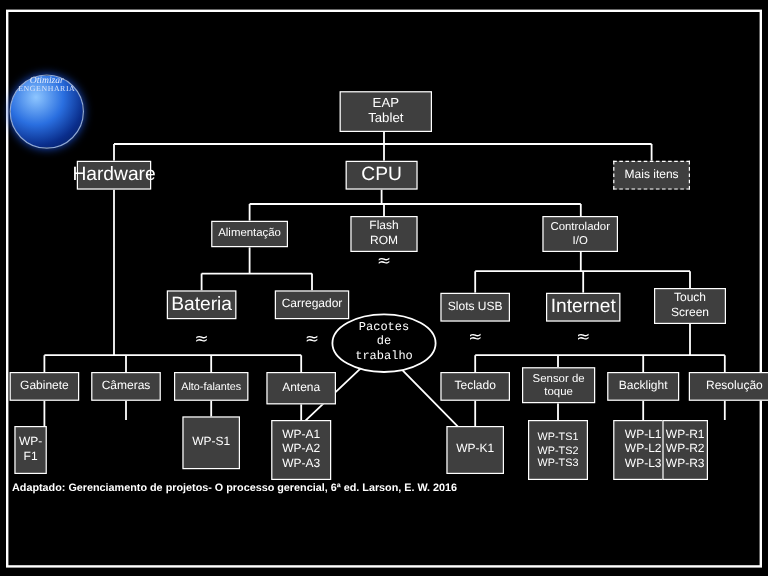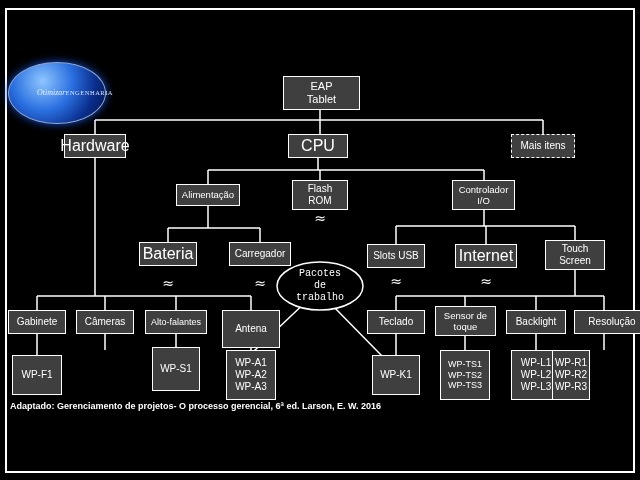--- a/index.html
+++ b/index.html
@@ -19,7 +19,7 @@
   .logo{position:absolute;left:8px;top:62px;width:60px;height:60px;border-radius:50%;
         background:radial-gradient(circle at 35% 30%, #8ec6ff 0%, #2a6fe0 40%, #0a2e8c 70%, #021243 100%);
         border:1px solid #8fa9d8;box-shadow:0 0 8px #1a4fd0;z-index:6;
-        display:flex;align-items:center;justify-content:center;padding-left:36px;}
+        display:flex;flex-direction:column;align-items:center;}
   .logo-t1{font-family:"Liberation Serif",serif;font-style:italic;font-size:8px;color:#e8eefc;line-height:1;}
   .logo-t2{font-family:"Liberation Serif",serif;font-size:6.5px;letter-spacing:.5px;color:#d7e2fa;line-height:1.3;}
   .nodes{position:absolute;left:0;top:0;width:640px;height:480px;}

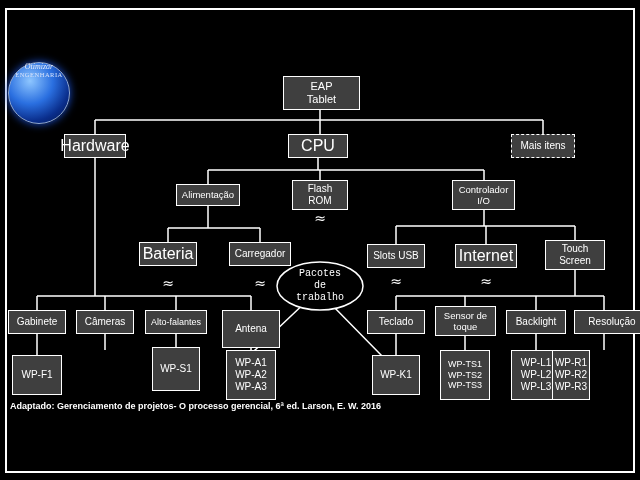--- a/index.html
+++ b/index.html
@@ -73,7 +73,7 @@
     <div class="node fs10" style="left:8px;top:310px;width:58px;height:24px">Gabinete</div>
     <div class="node fs10" style="left:76px;top:310px;width:58px;height:24px">Câmeras</div>
     <div class="node fs9" style="left:145px;top:310px;width:62px;height:24px">Alto-falantes</div>
-    <div class="node fs10" style="left:222px;top:310px;width:58px;height:38px">Antena</div>
+    <div class="node fs10" style="left:222px;top:310px;width:58px;height:27px">Antena</div>
     <div class="node fs10" style="left:367px;top:310px;width:58px;height:24px">Teclado</div>
     <div class="node fs95" style="left:435px;top:306px;width:61px;height:30px">Sensor de
 toque</div>

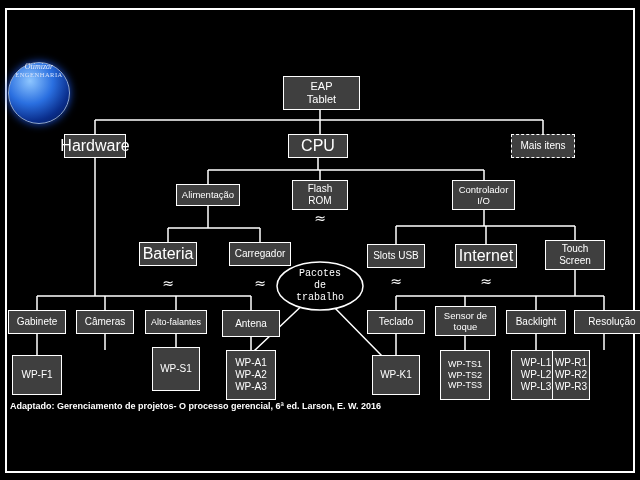--- a/index.html
+++ b/index.html
@@ -80,7 +80,7 @@
     <div class="node fs10" style="left:506px;top:310px;width:60px;height:24px">Backlight</div>
     <div class="node fs10" style="left:574px;top:310px;width:76px;height:24px">Resolução</div>
 
-    <div class="node fs10" style="left:12px;top:355px;width:50px;height:40px">WP-F1</div>
+    <div class="node fs10" style="left:12px;top:355px;width:27px;height:40px">WP-F1</div>
     <div class="node fs10" style="left:152px;top:347px;width:48px;height:44px">WP-S1</div>
     <div class="node fs10" style="left:226px;top:350px;width:50px;height:50px">WP-A1
 WP-A2

